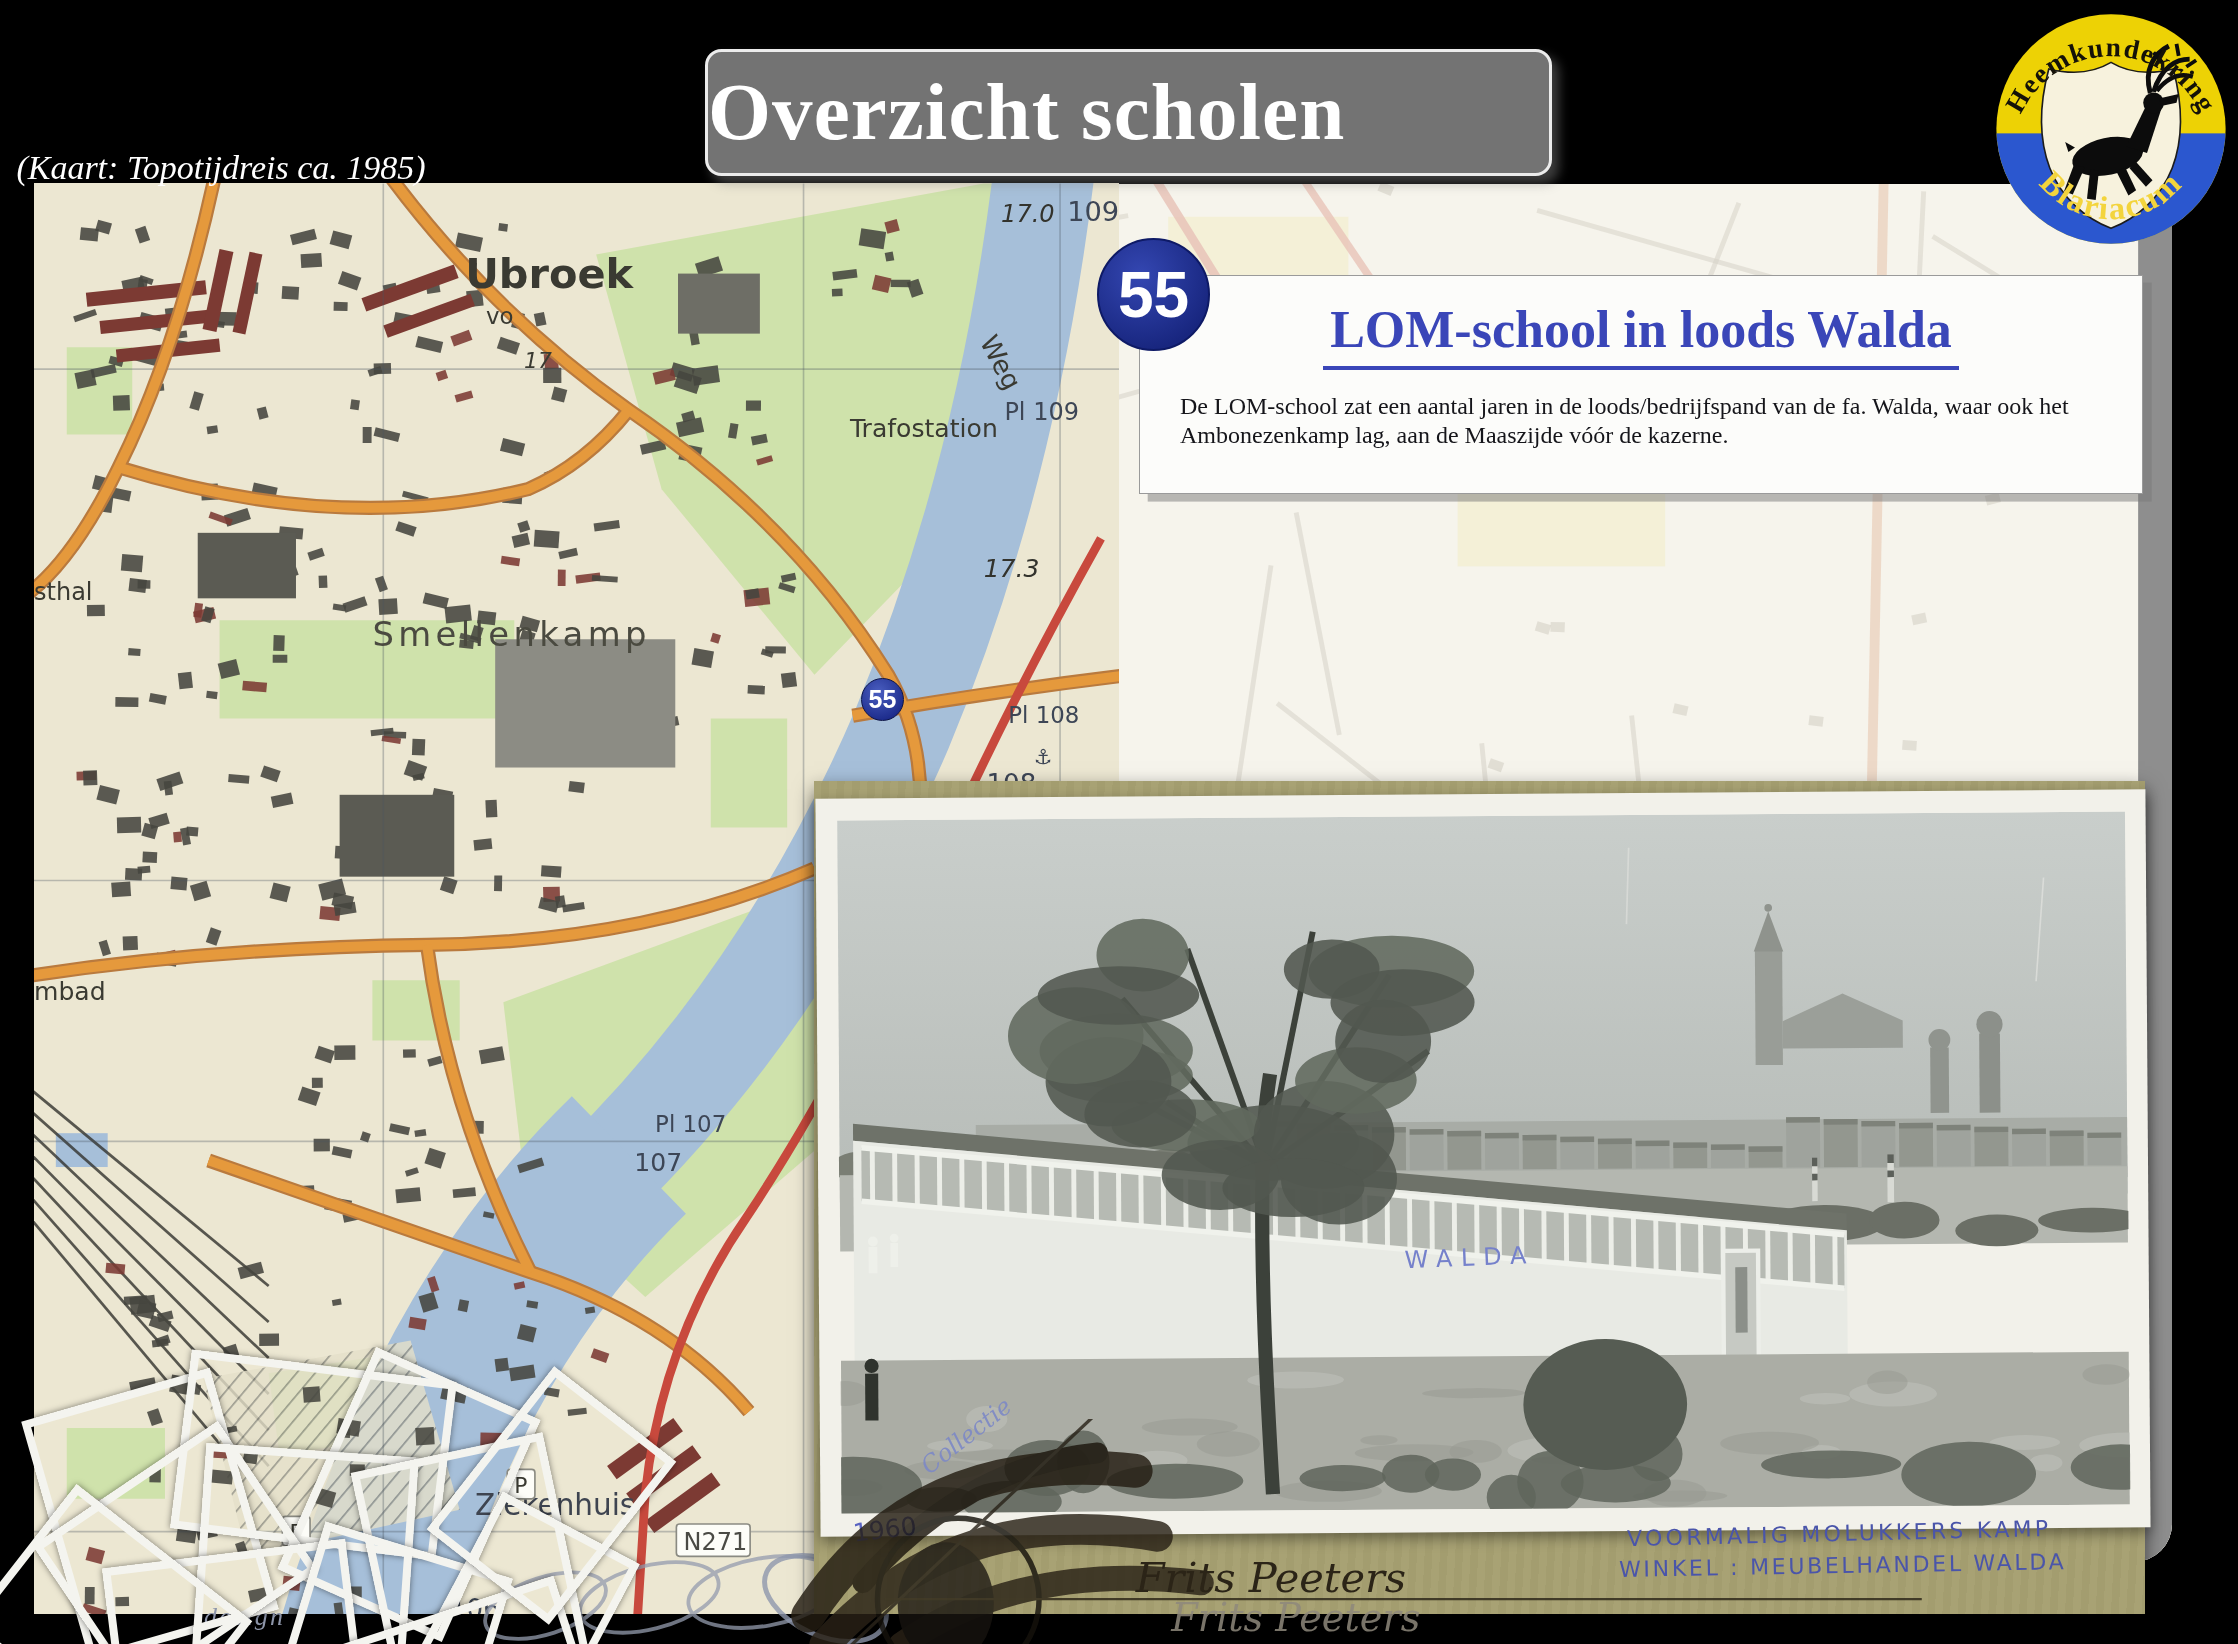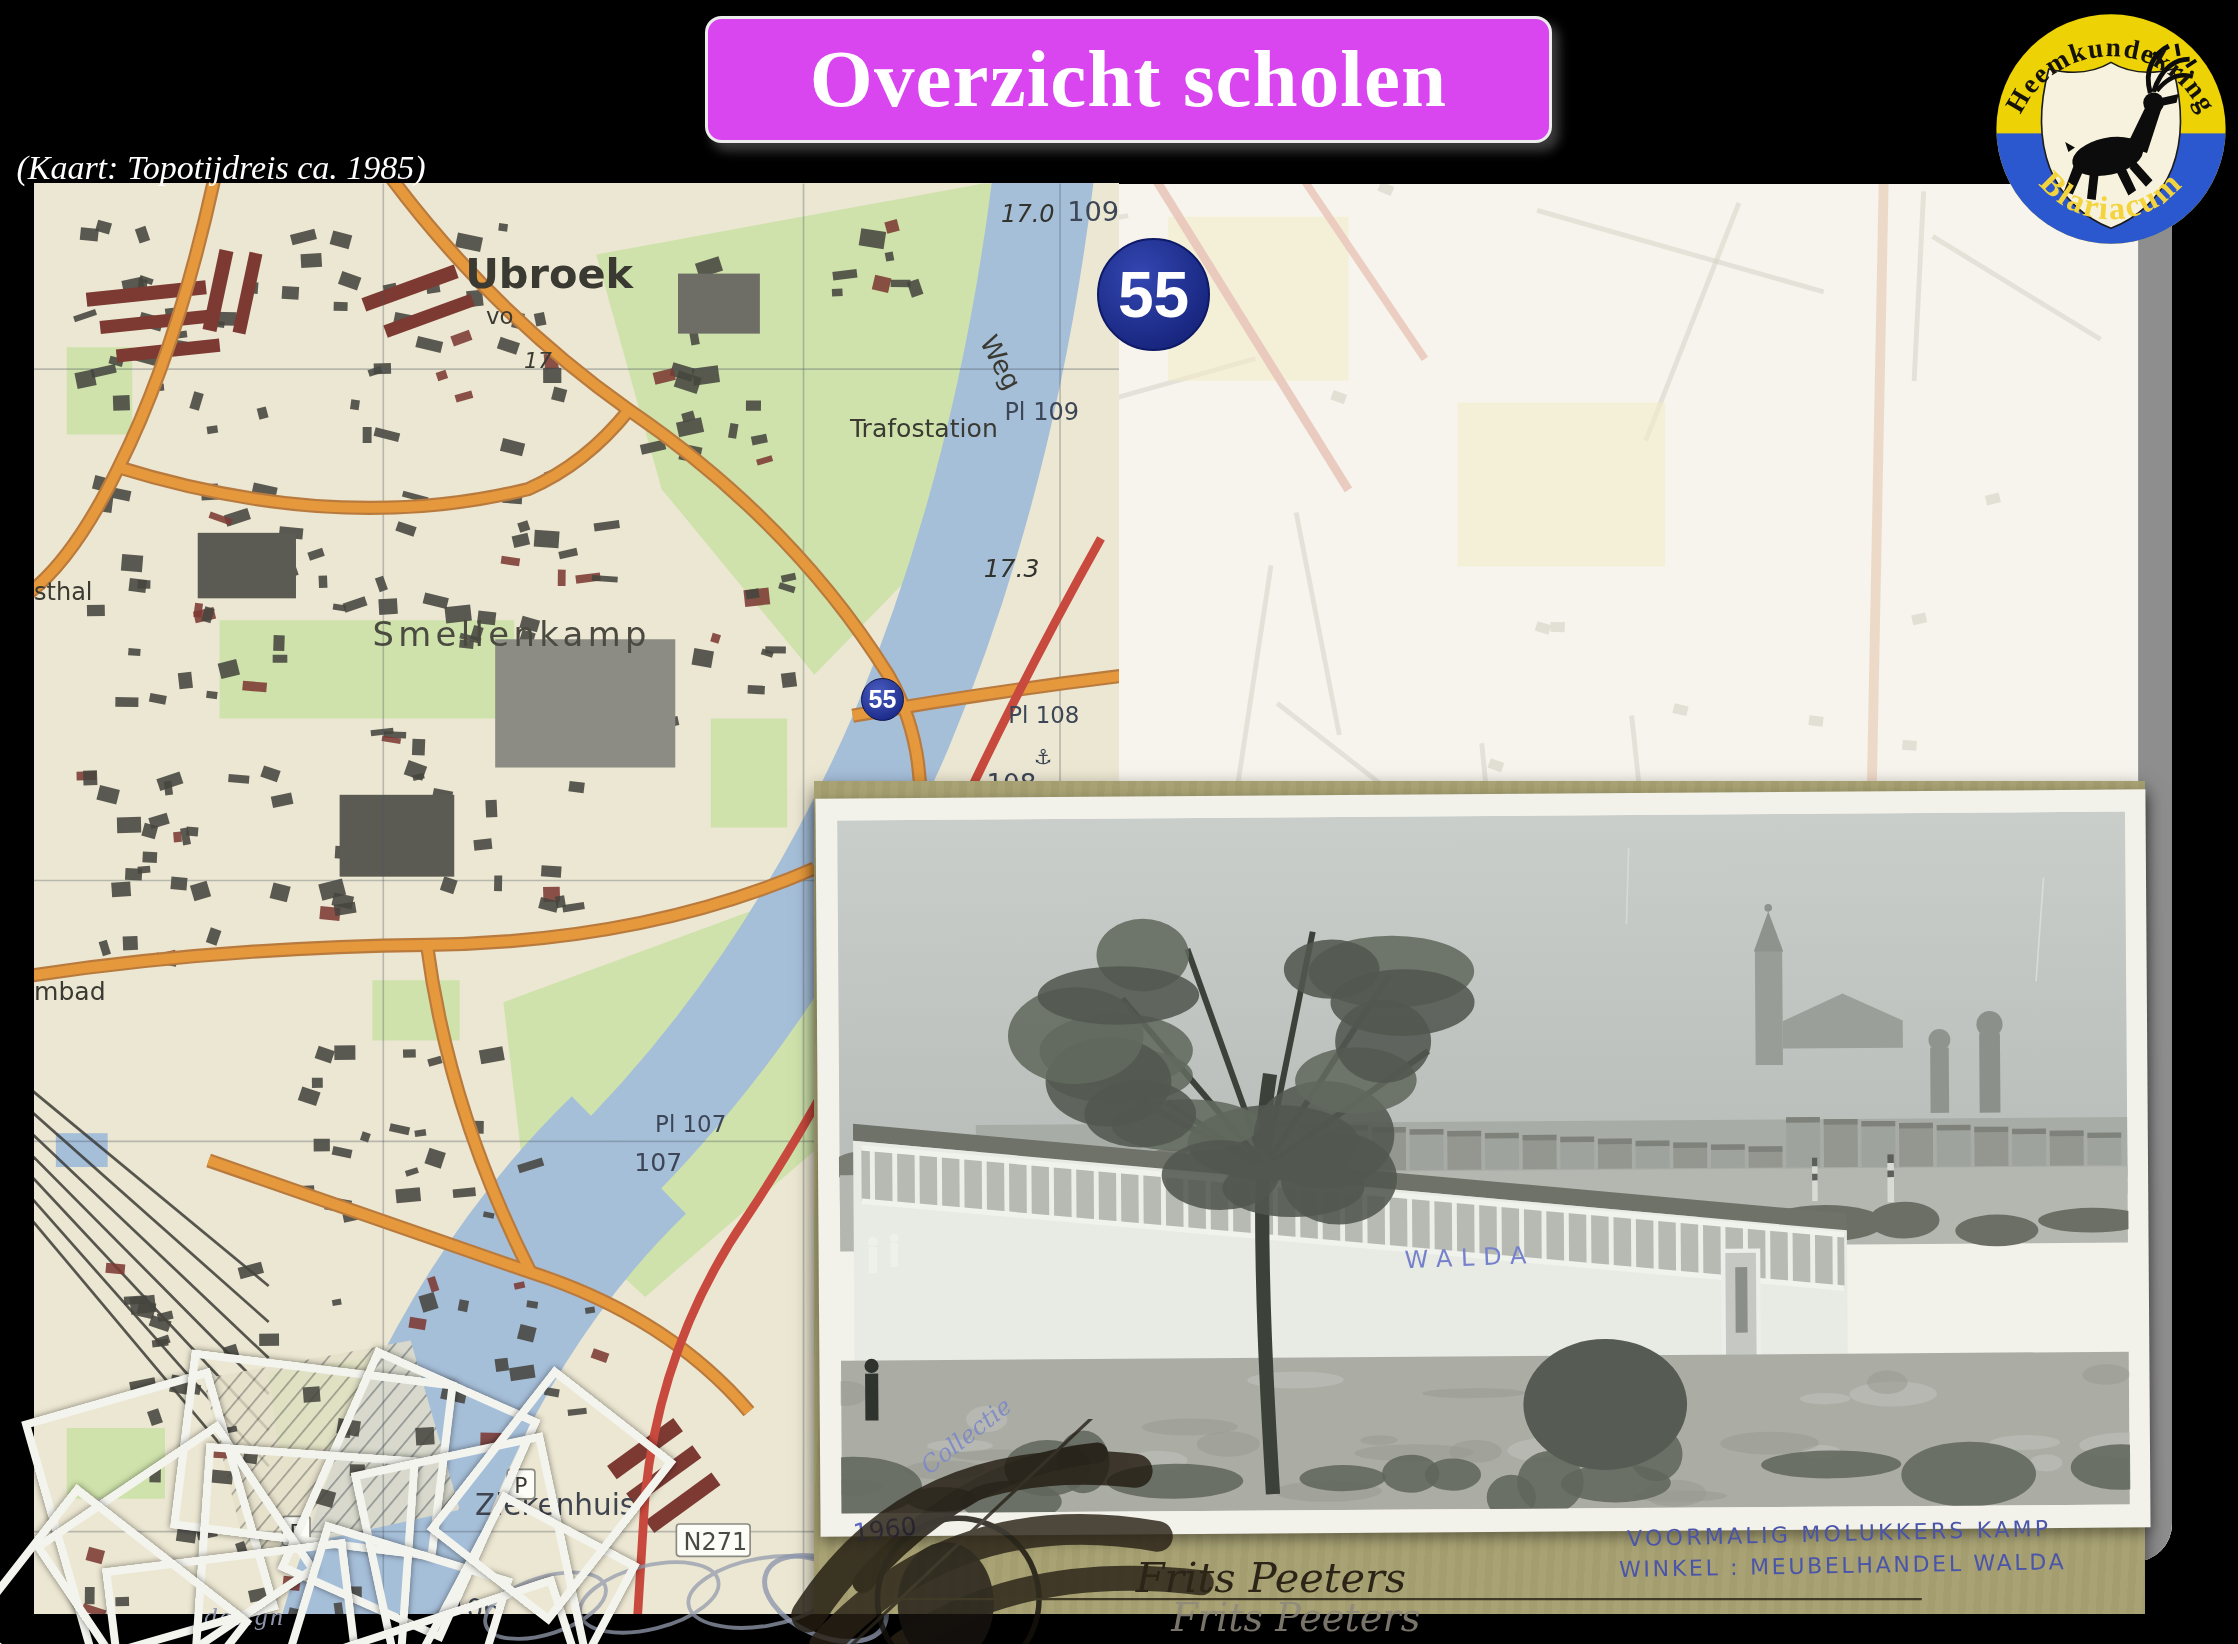--- a/index.html
+++ b/index.html
@@ -8,9 +8,9 @@
   .abs{position:absolute;}
 
   
-  #title-box{left:705px;top:16px;width:841px;height:121px;background:#d946ef;
+  #title-box{left:705px;top:49px;width:841px;height:121px;background:#737373;
     border:3.8px solid #ececec;border-radius:16.4px;box-shadow:6.6px 7.6px 11px rgba(135,135,135,.45);
-    display:flex;align-items:center;justify-content:center;z-index:70;}
+    display:flex;align-items:center;z-index:70;}
   #title-box .t{color:#fff;font-size:81px;font-weight:bold;letter-spacing:1.1px;font-family:"Liberation Serif",serif;}
   #map-caption{left:16.4px;top:149px;color:#fff;font-size:34px;z-index:70;font-family:"Liberation Serif",serif;font-style:italic;}
 

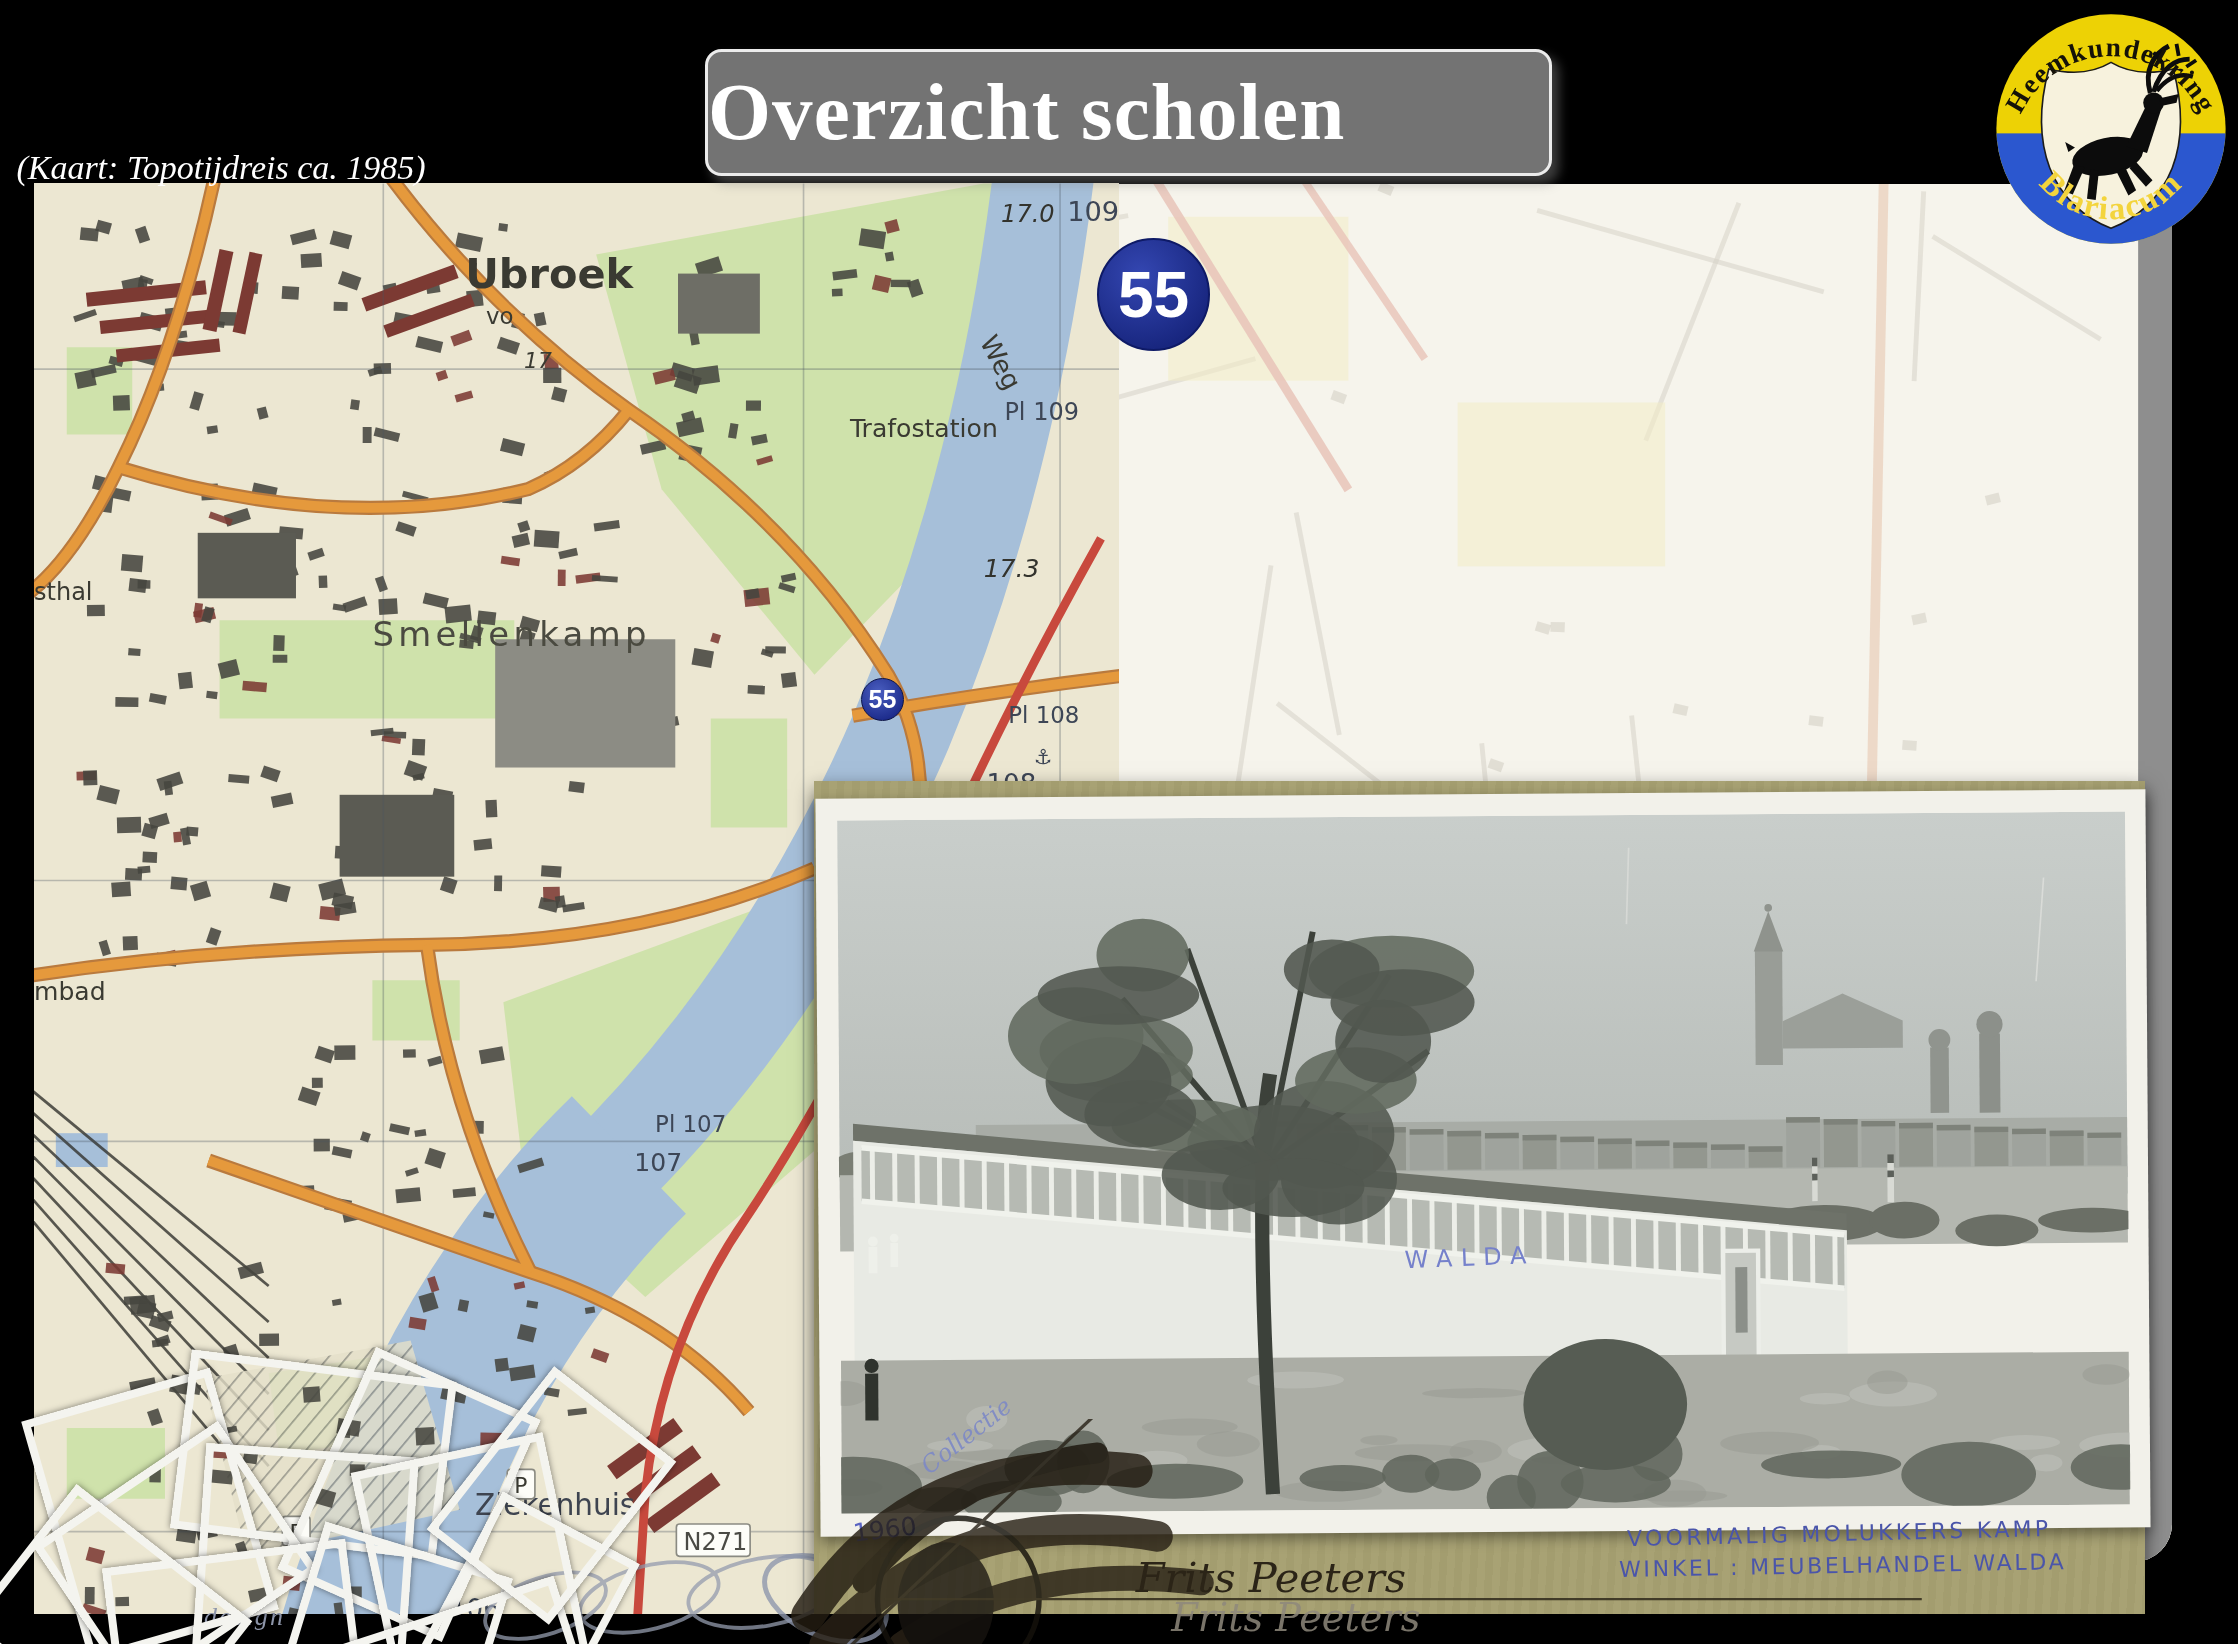--- a/index.html
+++ b/index.html
@@ -748,6 +748,12 @@
       </svg>
   </div>
 
+  <div class="abs" id="card">
+    <div id="card-title">
+      <span>LOM-school in loods Walda</span>
+    </div>
+    <div id="card-body">De LOM-school zat een aantal jaren in de loods/bedrijfspand van de fa. Walda, waar ook het Ambonezenkamp lag, aan de Maaszijde vóór de kazerne.</div>
+  </div>
 
   <div class="abs badge55" id="badge-big">55</div>
   <div class="abs badge55" id="badge-small">55</div>

